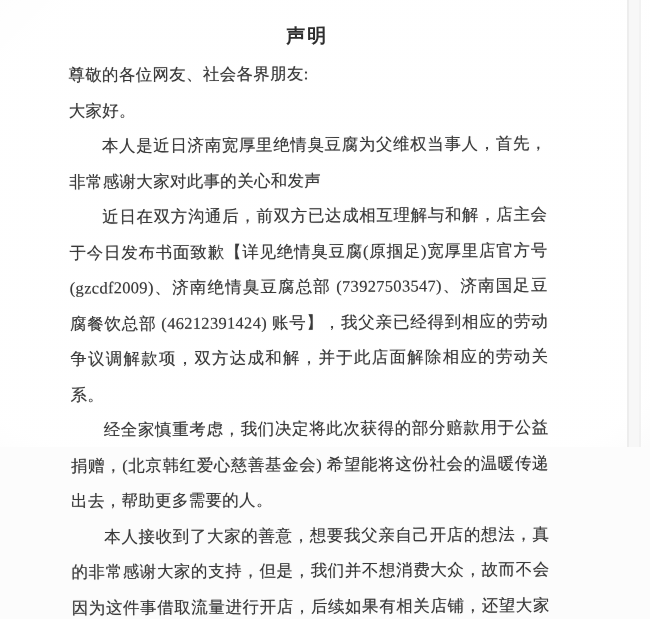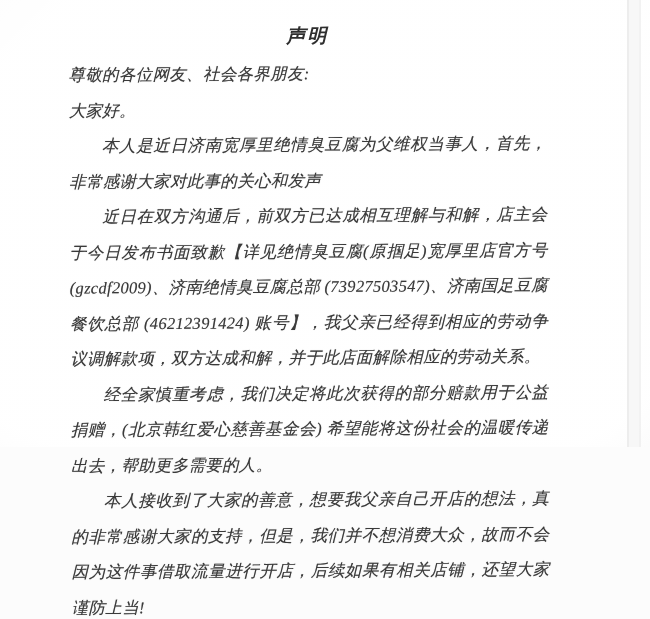--- a/index.html
+++ b/index.html
@@ -22,7 +22,6 @@
       linear-gradient(135deg, rgba(190,190,190,0.18) 0%, rgba(255,255,255,0) 6%),
       linear-gradient(315deg, rgba(200,200,200,0.12) 0%, rgba(255,255,255,0) 5%),
       var(--paper);
-    font-style: italic;
   }
   
   .edge-line { position: absolute; top: 0; bottom: 0; }

